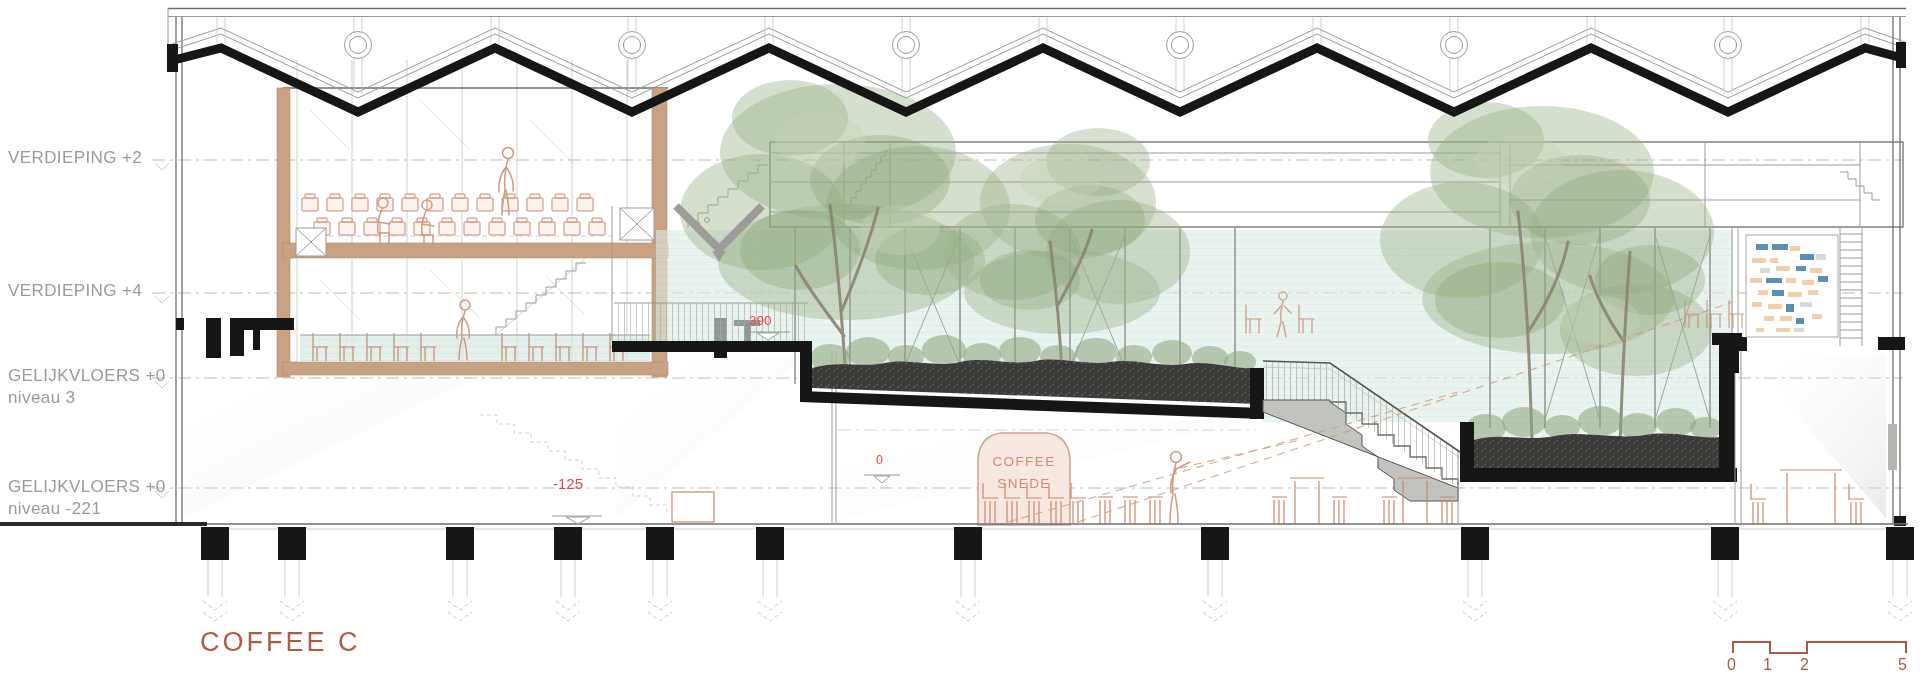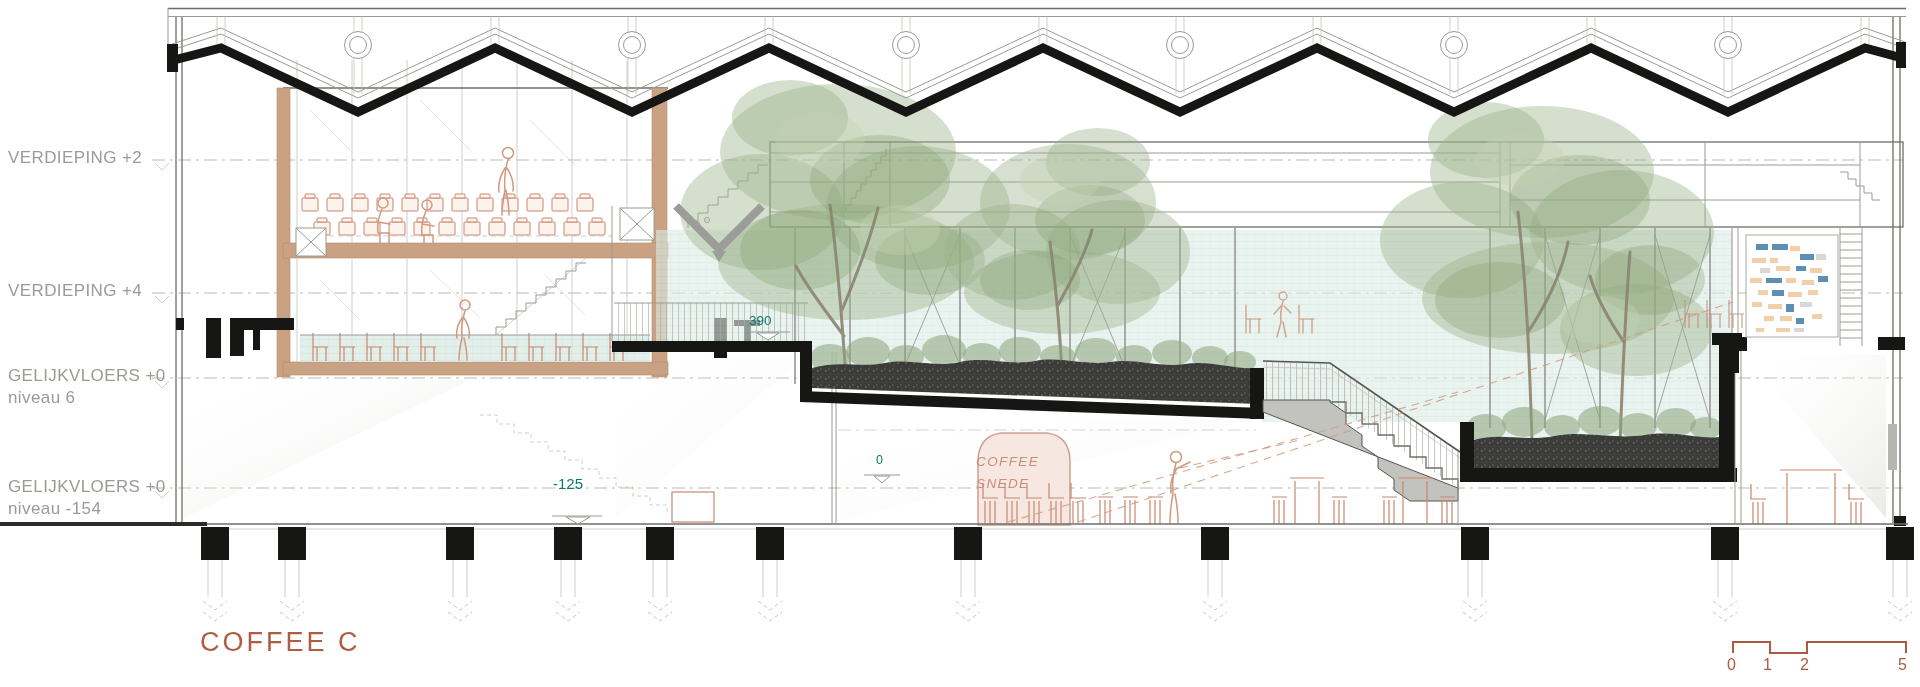--- a/index.html
+++ b/index.html
@@ -9,7 +9,7 @@
   .overlay{position:absolute;white-space:nowrap;}
   .lvl{color:#9b9b95;font-size:17px;letter-spacing:.4px;line-height:22px;}
   .title{color:#b05c42;font-size:27px;letter-spacing:3px;}
-  .ann{color:#0f766e;}
+  .ann{color:#ef4444;}
   .coffee{color:#c98d79;font-size:13.5px;letter-spacing:1.4px;line-height:1.65;width:96px;white-space:normal;font-style:italic;}
   .snum{color:#ad5a42;font-size:16px;}
   

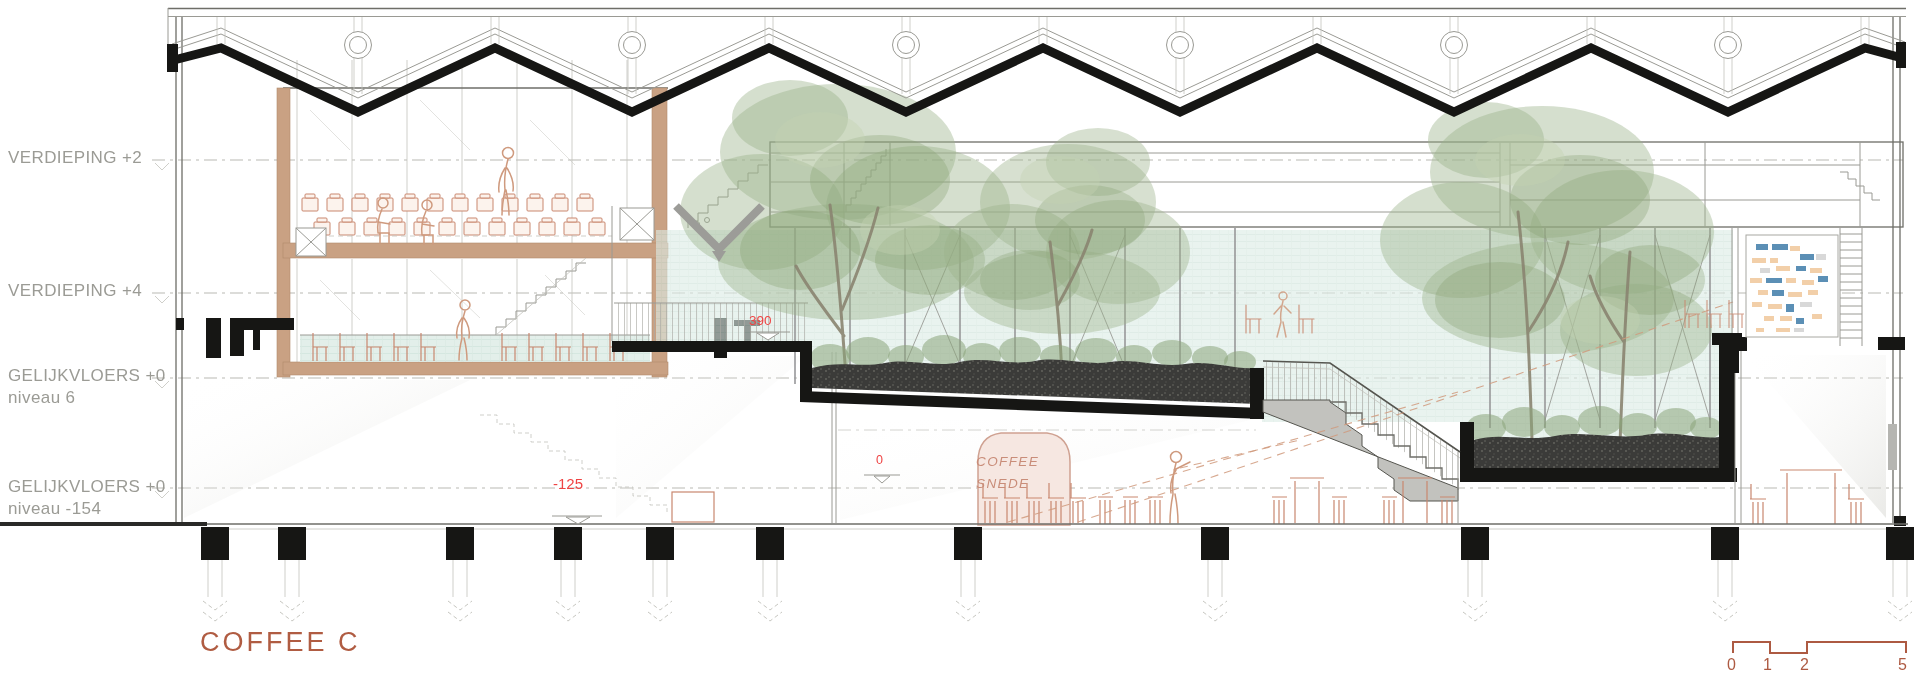--- a/index.html
+++ b/index.html
@@ -500,7 +500,7 @@
 </div>
 <div class="overlay lvl" style="left:8px;top:365px;">
   <div>GELIJKVLOERS +0</div>
-  <div>niveau 6</div>
+  <div>niveau 3</div>
 </div>
 <div class="overlay lvl" style="left:8px;top:476px;">
   <div>GELIJKVLOERS +0</div>

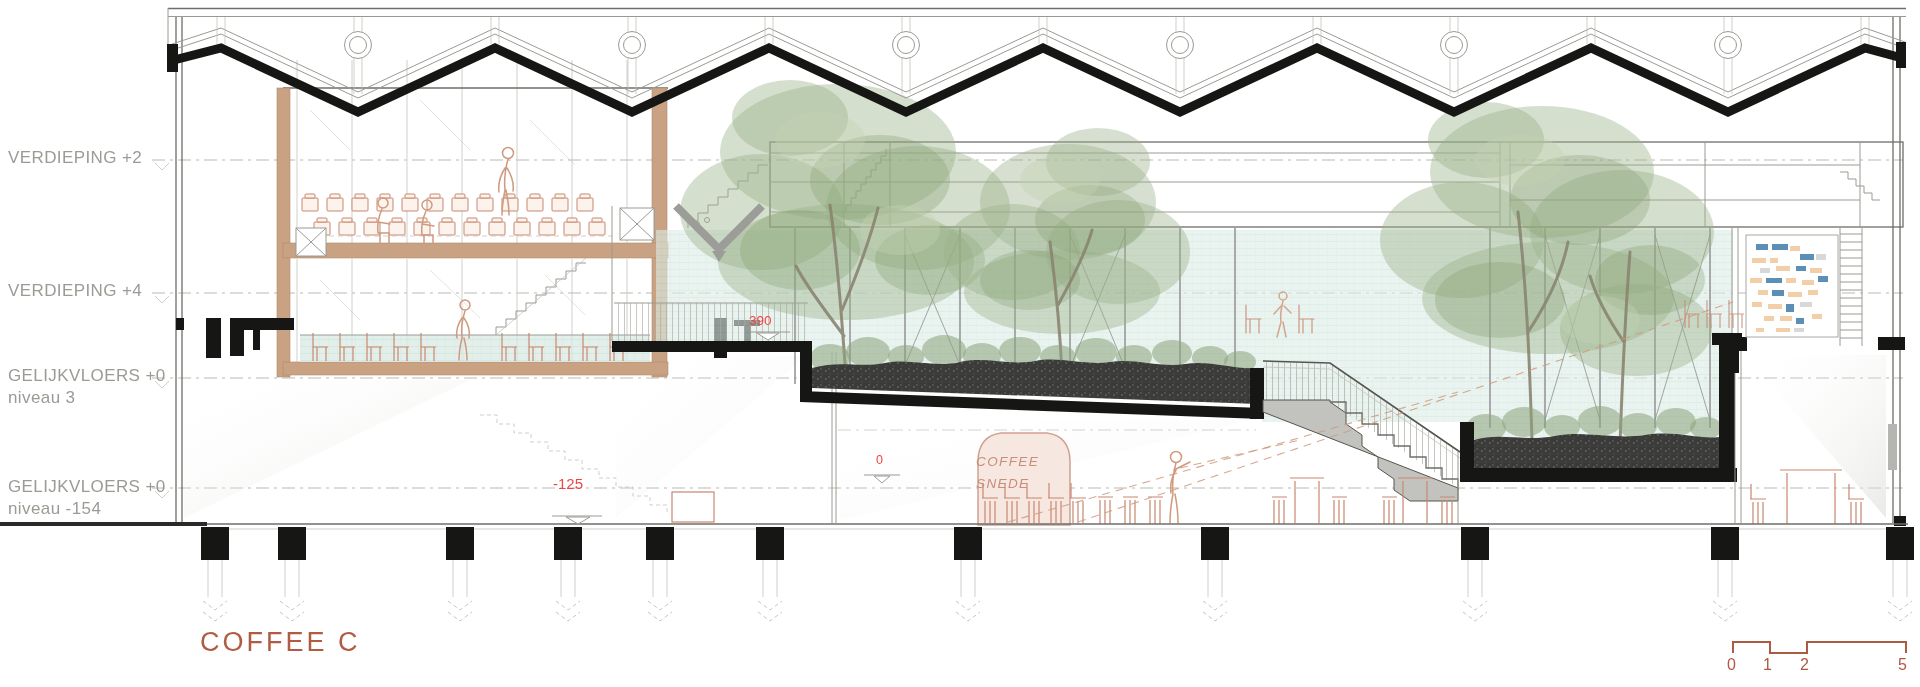--- a/index.html
+++ b/index.html
@@ -10,7 +10,7 @@
   .lvl{color:#9b9b95;font-size:17px;letter-spacing:.4px;line-height:22px;}
   .title{color:#b05c42;font-size:27px;letter-spacing:3px;}
   .ann{color:#ef4444;}
-  .coffee{color:#c98d79;font-size:13.5px;letter-spacing:1.4px;line-height:1.65;width:96px;white-space:normal;font-style:italic;}
+  .coffee{color:#c98d79;font-size:13.5px;letter-spacing:1.4px;line-height:1.65;text-align:center;width:96px;white-space:normal;}
   .snum{color:#ad5a42;font-size:16px;}
   
   .thin{stroke:#9a9a94;stroke-width:1;fill:none;}

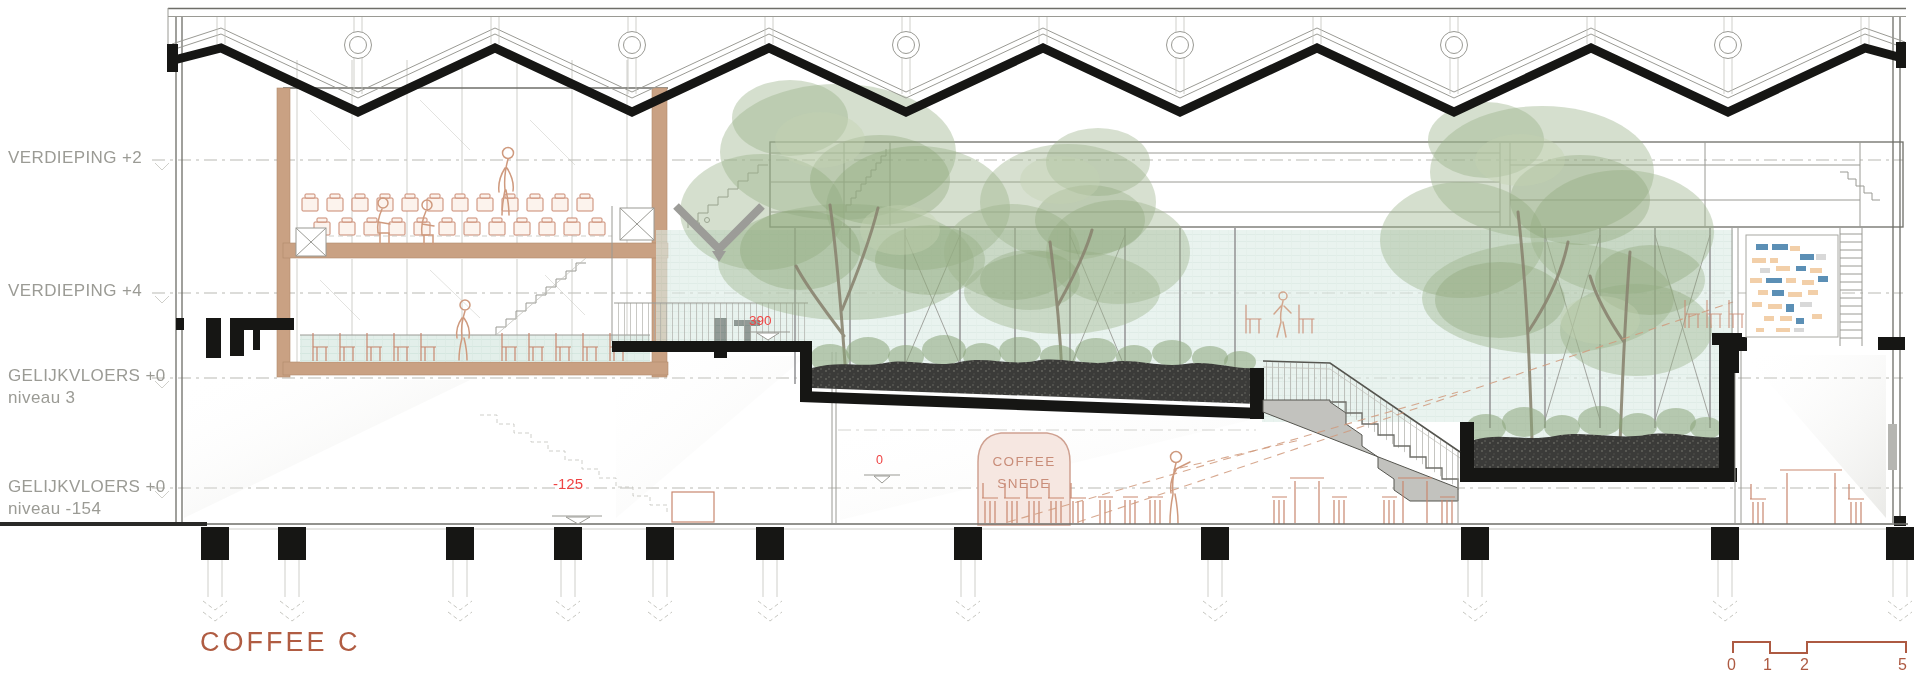--- a/index.html
+++ b/index.html
@@ -504,7 +504,7 @@
 </div>
 <div class="overlay lvl" style="left:8px;top:476px;">
   <div>GELIJKVLOERS +0</div>
-  <div>niveau -154</div>
+  <div>niveau -221</div>
 </div>
 
 <div class="overlay ann" style="left:749px;top:313px;font-size:13.5px;">390</div>

